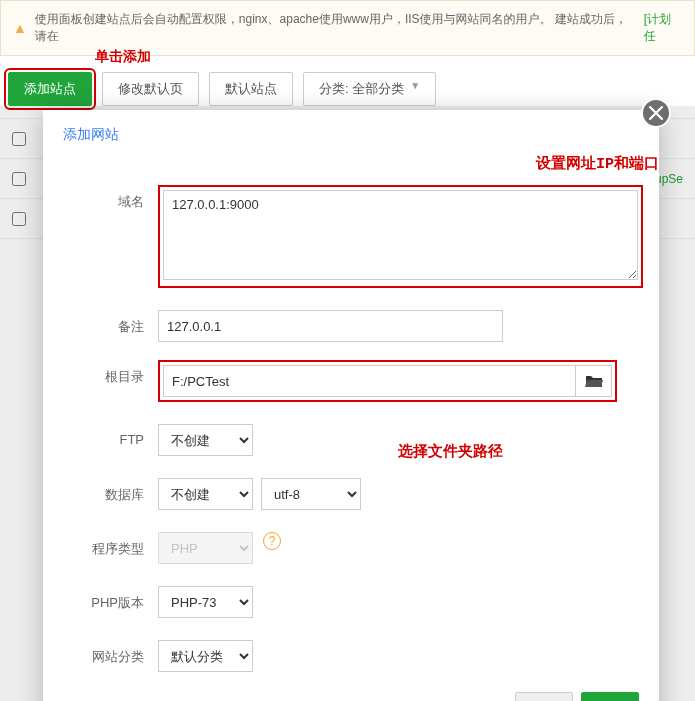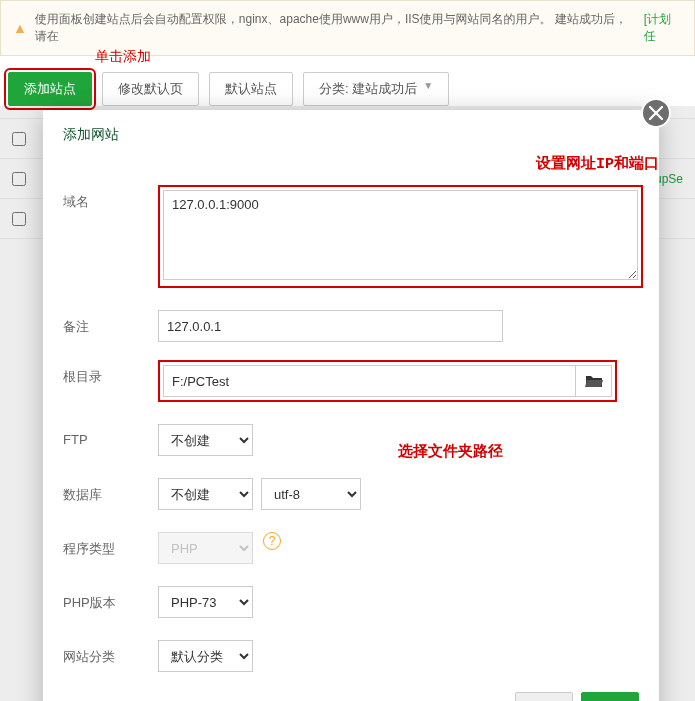--- a/index.html
+++ b/index.html
@@ -31,7 +31,7 @@
     .annotation-add {
       color: #d40000;
       font-size: 14px;
-      font-weight: normal;
+      font-weight: bold;
       position: absolute;
       left: 95px;
       top: 48px;

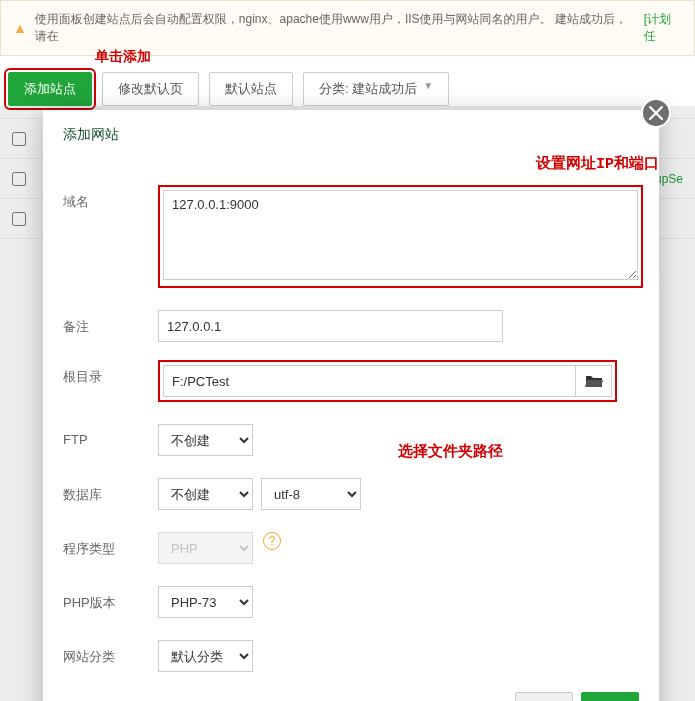--- a/index.html
+++ b/index.html
@@ -252,7 +252,7 @@
     <span>默认站点</span>
   </button>
   <button class="btn">
-    <span>分类: 建站成功后</span>
+    <span>分类: 全部分类</span>
     <span class="dropdown-caret">▼</span>
   </button>
 </div>

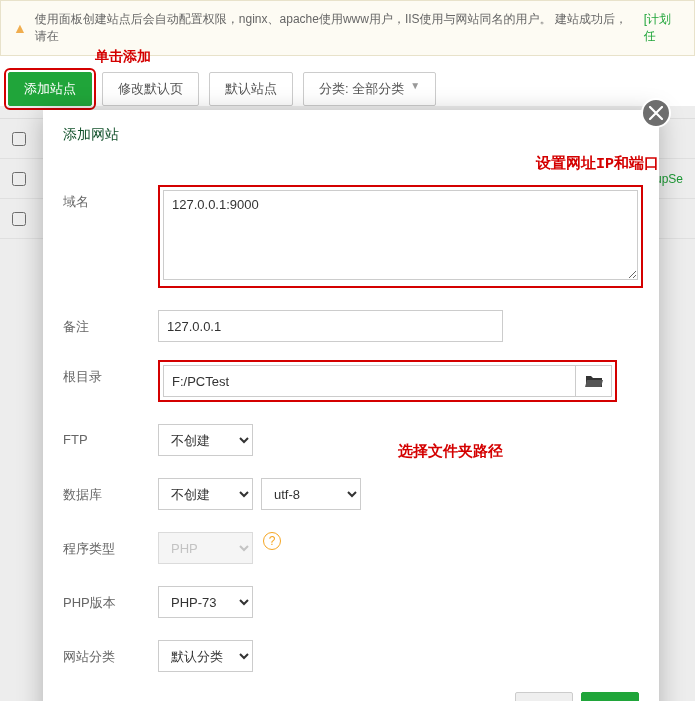--- a/index.html
+++ b/index.html
@@ -128,7 +128,7 @@
     .modal-title {
       padding: 16px 20px 10px 20px;
       font-size: 14px;
-      color: #14532d;
+      color: #3b82f6;
     }
     .annotation-center {
       text-align: right;

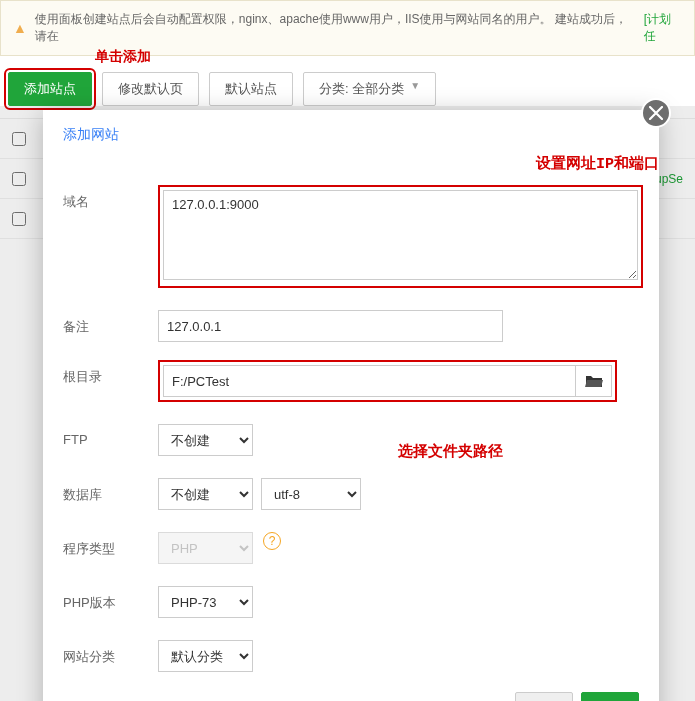--- a/index.html
+++ b/index.html
@@ -146,6 +146,7 @@
     }
     .form-label {
       width: 95px;
+      text-align: right;
       padding-right: 14px;
       padding-top: 8px;
       color: #666;

